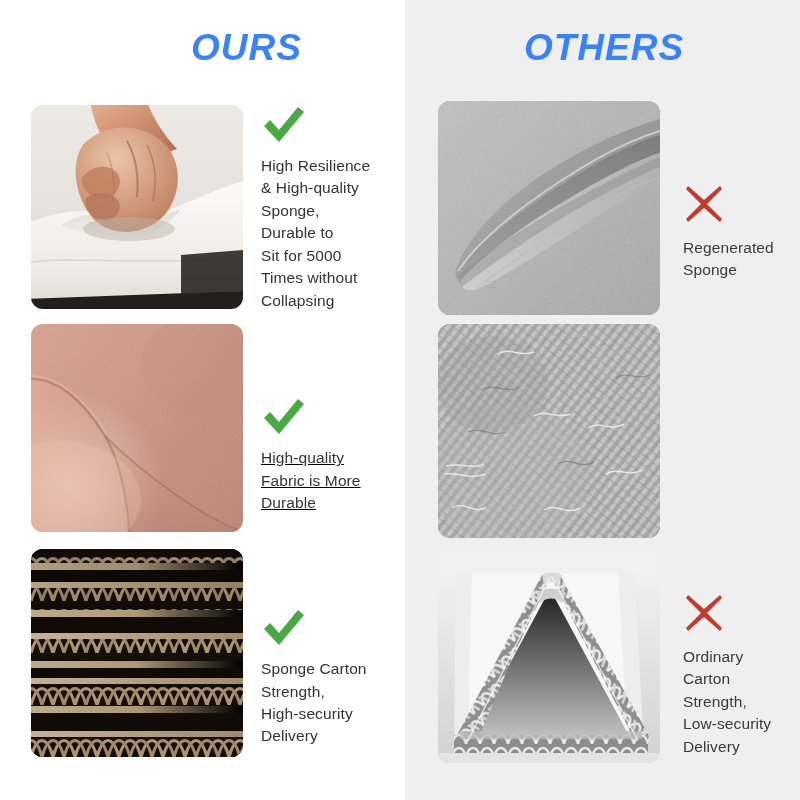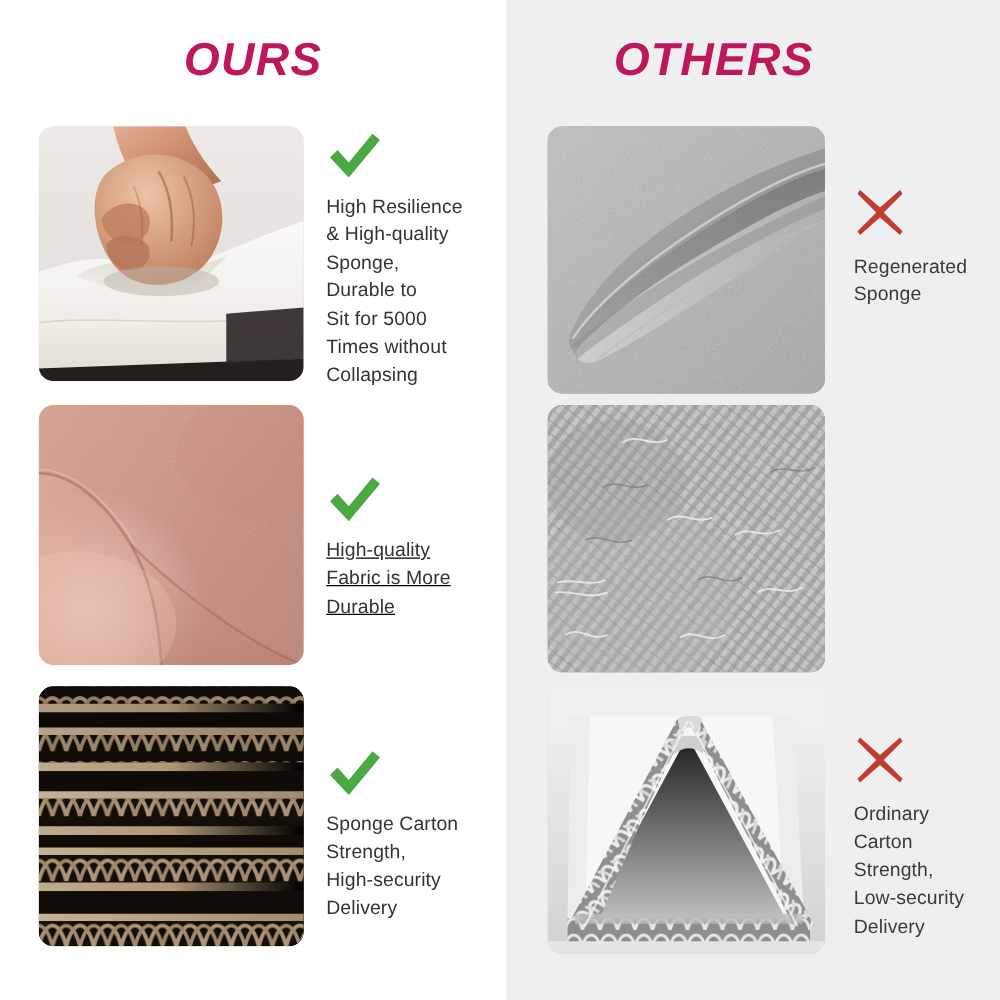--- a/index.html
+++ b/index.html
@@ -23,8 +23,9 @@
     font-weight:bold;
     font-style:italic;
     letter-spacing:1px;
-    color:#be185d;
+    color:#3b82f6;
     top:27px;
+    margin-left:44px;
   }
   .col-title.ours{left:0;width:405px;text-align:center;}
   .col-title.others{left:405px;width:332px;text-align:center;}

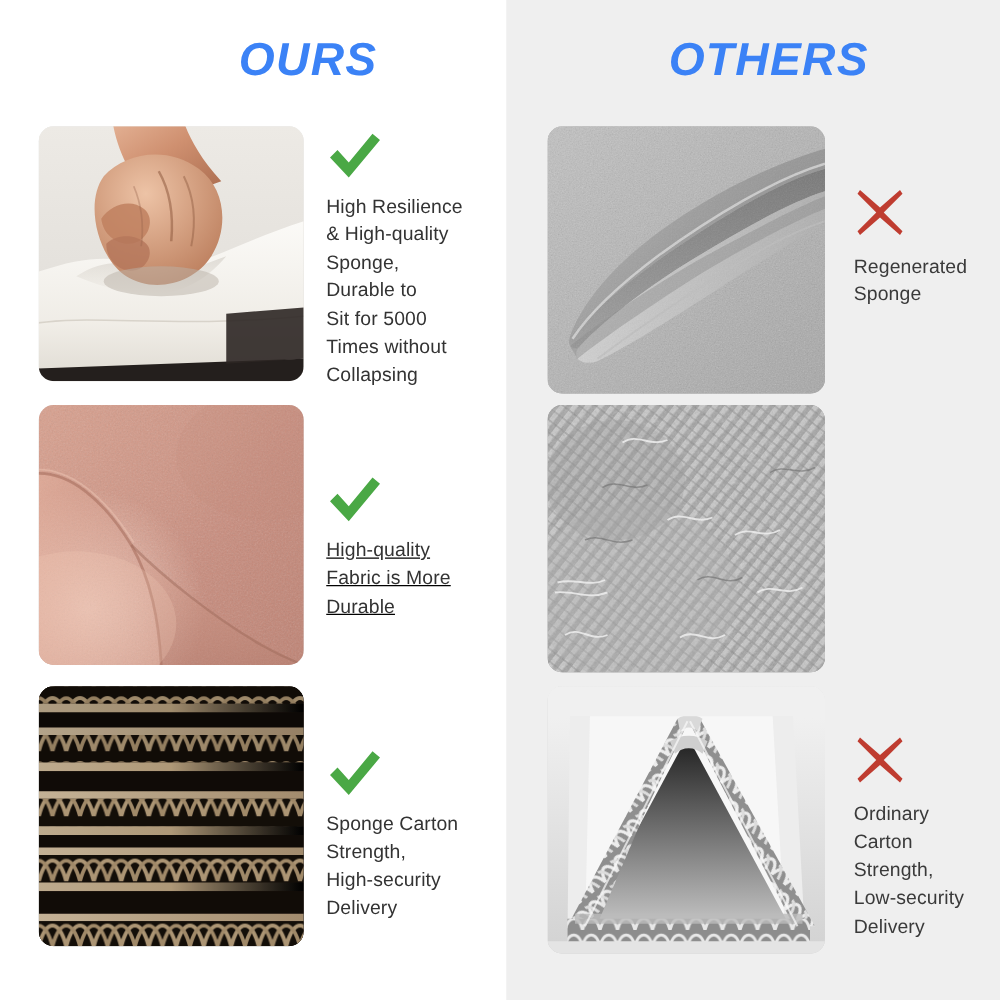--- a/index.html
+++ b/index.html
@@ -28,7 +28,7 @@
     margin-left:44px;
   }
   .col-title.ours{left:0;width:405px;text-align:center;}
-  .col-title.others{left:405px;width:332px;text-align:center;}
+  .col-title.others{left:394px;width:332px;text-align:center;}
 
   
   .row{position:absolute;}

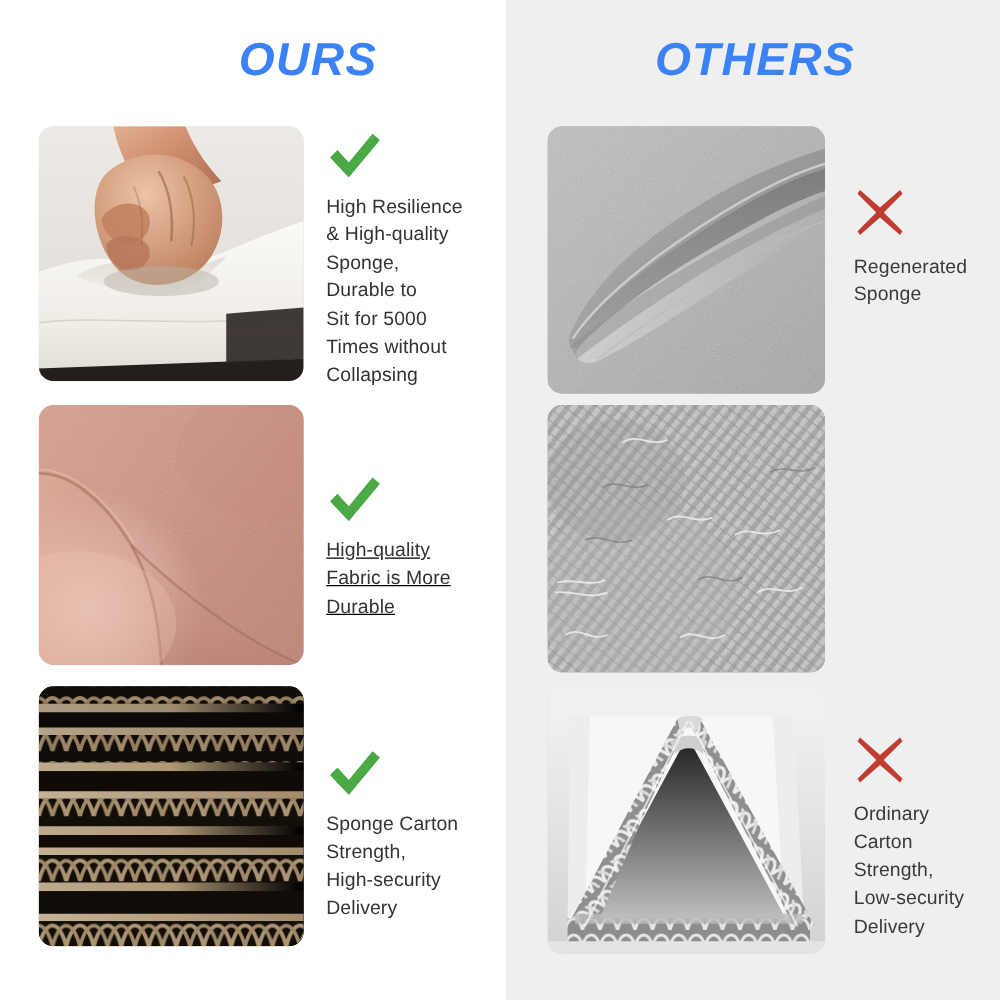--- a/index.html
+++ b/index.html
@@ -39,7 +39,7 @@
   .r2{top:324px;text-decoration:underline;}
   .r3{top:549px;}
 
-  .row-inner{display:flex;align-items:flex-start;}
+  .row-inner{display:flex;align-items:center;}
 
   
   .photo{

